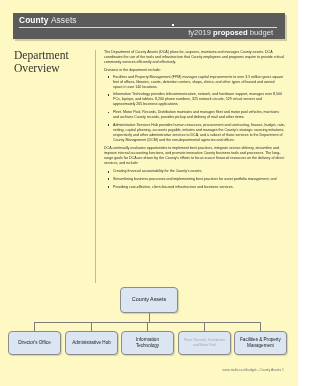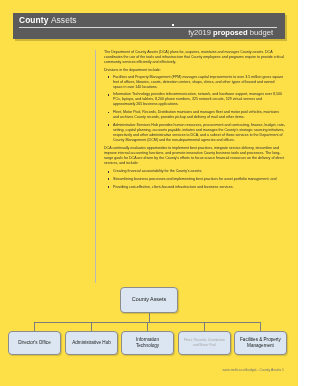--- a/index.html
+++ b/index.html
@@ -22,7 +22,7 @@
     left: 0; top: 0;
     width: 298px;
     height: 386px;
-    background: #fde047;
+    background: #fef9c3;
   }
 
   

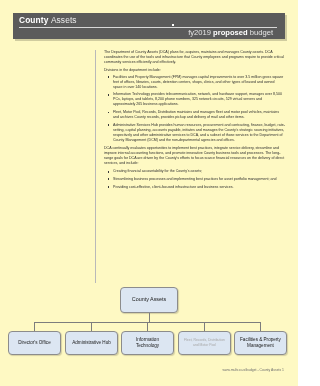--- a/index.html
+++ b/index.html
@@ -215,6 +215,9 @@
     </div>
   </div>
 
+  <div class="col-left">
+    <div class="dept-title">Department Overview</div>
+  </div>
 
   <div class="divider"></div>
 

